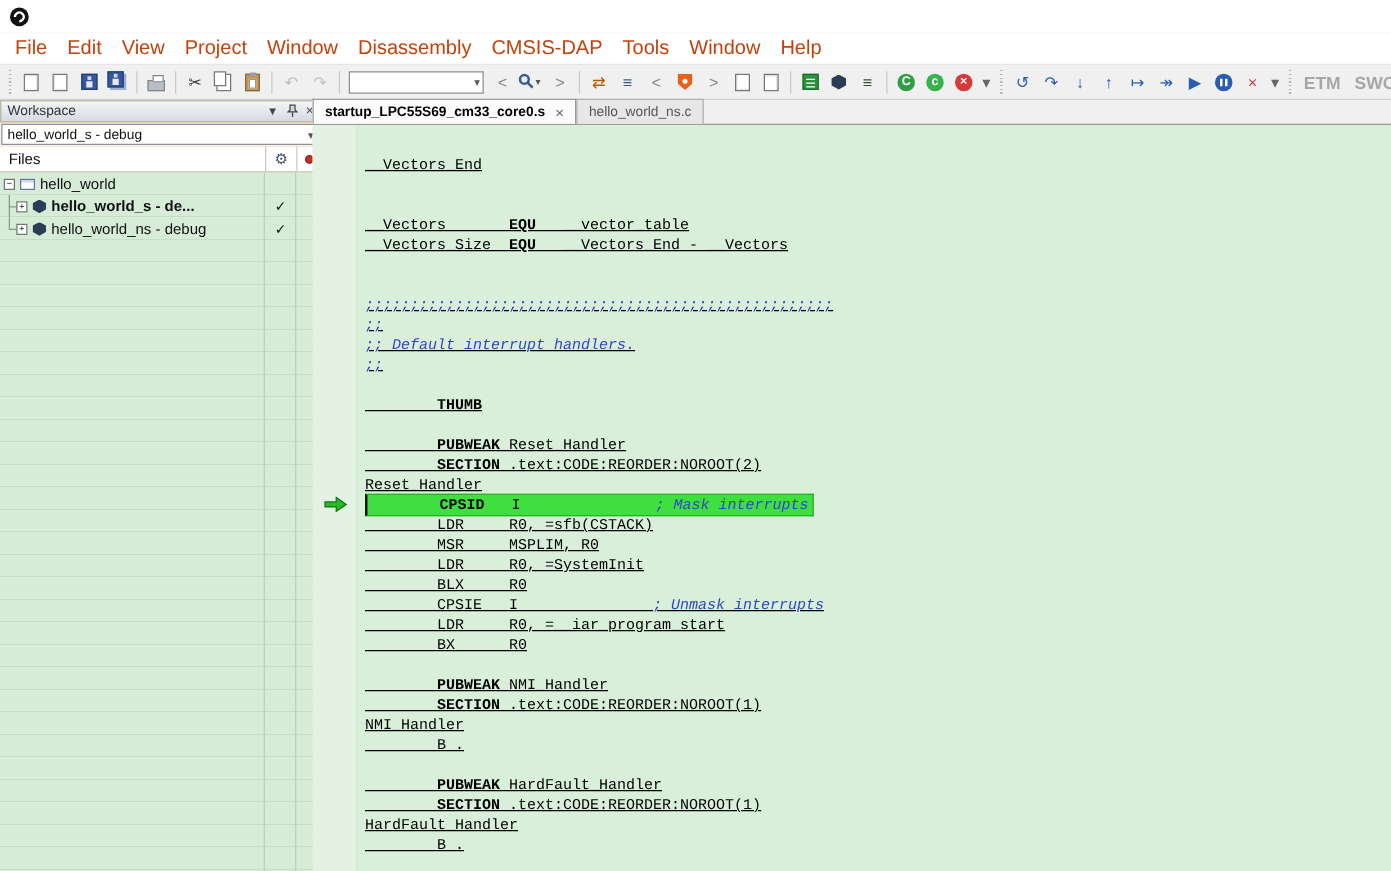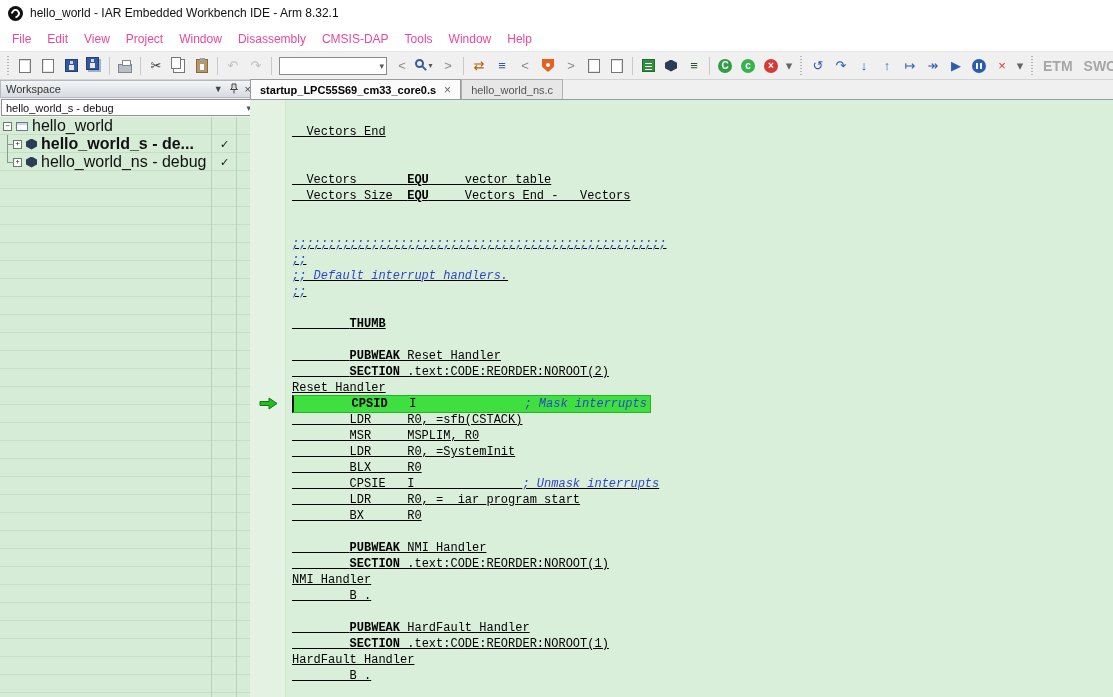--- a/index.html
+++ b/index.html
@@ -111,7 +111,6 @@
 
 <div class="titlebar">
   <div class="app-icon"></div>
-  <div class="title-text">hello_world - IAR Embedded Workbench IDE - Arm 8.32.1</div>
 </div>
 
 <div class="menubar">

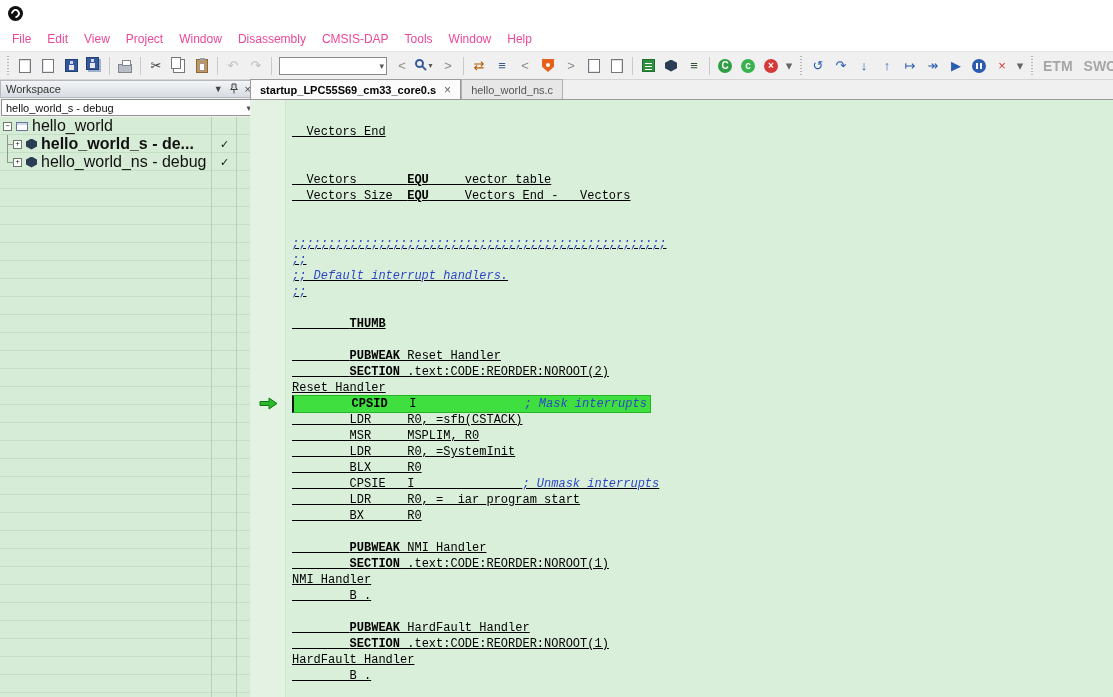--- a/index.html
+++ b/index.html
@@ -14,7 +14,7 @@
 
   
   .menubar { height:26px; background:#ffffff; display:flex; align-items:center; padding:0 4px; border-bottom:1px solid #e6e6e6; }
-  .menu-item { padding:4px 8px; color:#ec4899; font-size:12px; cursor:default; white-space:nowrap; }
+  .menu-item { padding:4px 8px; color:#c2410c; font-size:16px; cursor:default; white-space:nowrap; }
 
   
   .toolbar { height:28px; background:#f0f0f0; border-bottom:1px solid #d4d4d4; display:flex; align-items:center; padding:0 3px; gap:1px; }

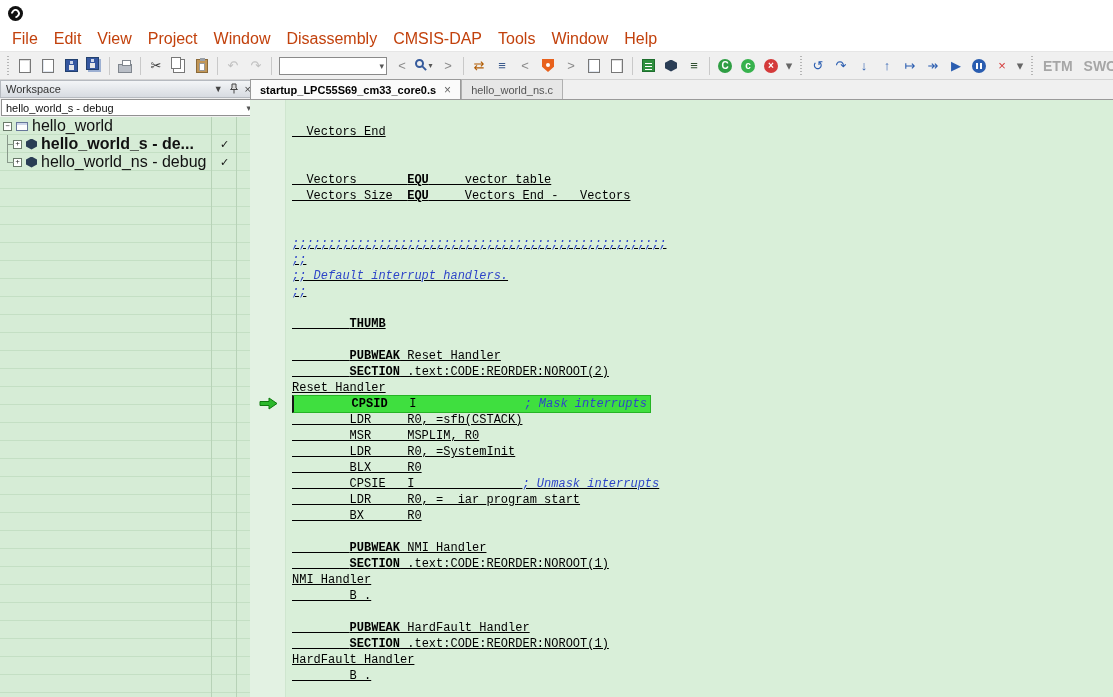--- a/index.html
+++ b/index.html
@@ -278,6 +278,15 @@
         <span>hello_world_s - debug</span>
         <span class="carrow">▾</span>
       </div>
+    </div>
+    <div class="ws-files">
+      <div class="flabel">Files</div>
+      <div class="ws-col c1">
+          <span class="gear">⚙</span>
+        </div>
+      <div class="ws-col c2">
+          <span class="reddot"></span>
+        </div>
     </div>
     <div class="ws-tree">
       <div class="vline v1"></div>

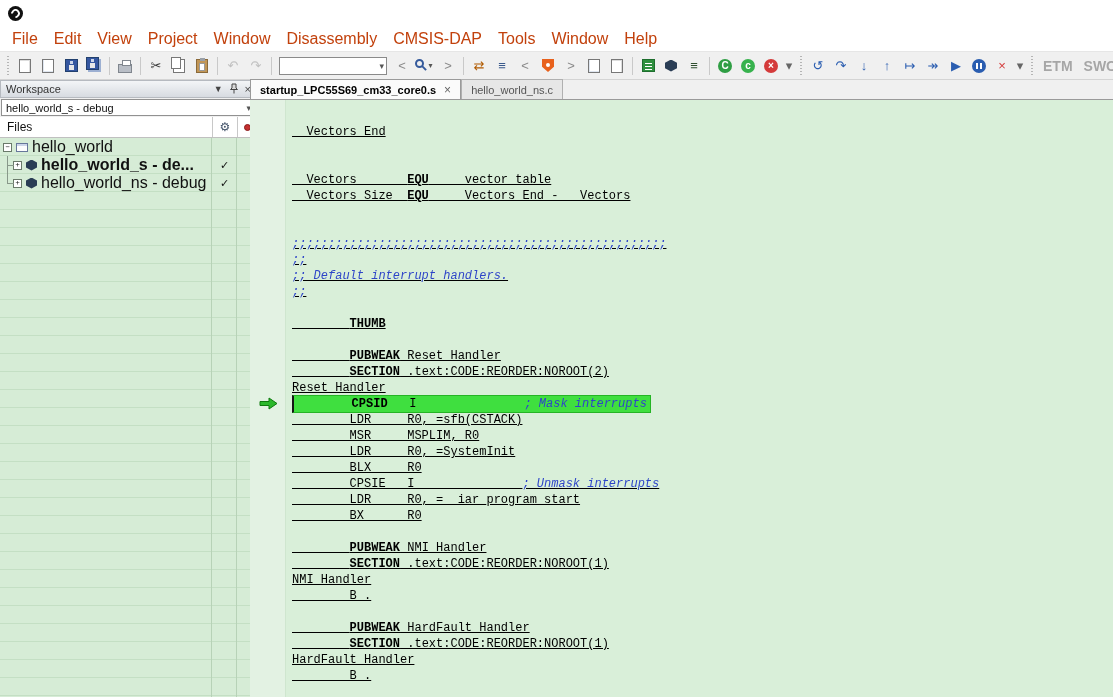--- a/index.html
+++ b/index.html
@@ -88,7 +88,7 @@
   .nicon { flex:none; margin-right:4px; }
   .workspace-box { width:12px; height:9px; background:#fdfdfd; border:1px solid #67779a; box-shadow:inset 0 2px 0 #cdd6ea; }
   .target-cube { width:11px; height:11px; background:#2a3d55; clip-path:polygon(50% 0,100% 28%,100% 72%,50% 100%,0 72%,0 28%); }
-  .nlabel { white-space:nowrap; overflow:hidden; font-size:16px; }
+  .nlabel { white-space:nowrap; overflow:hidden; font-size:12px; }
   .nlabel.b { font-weight:bold; }
 
   

